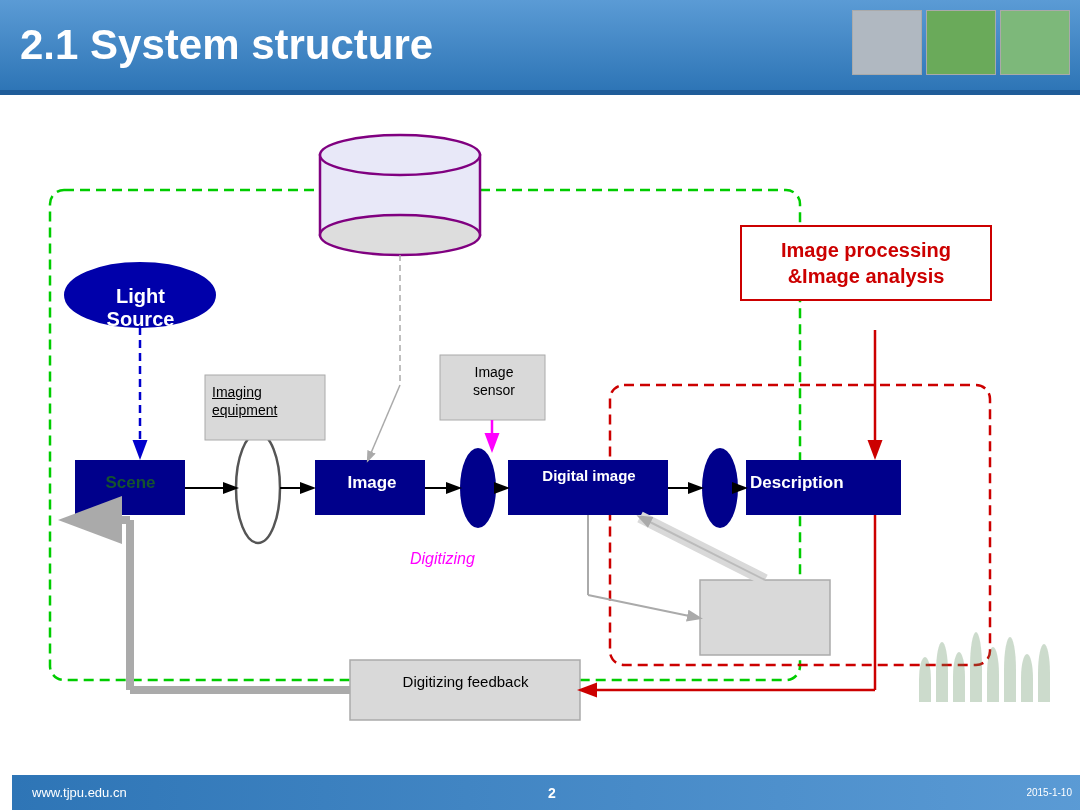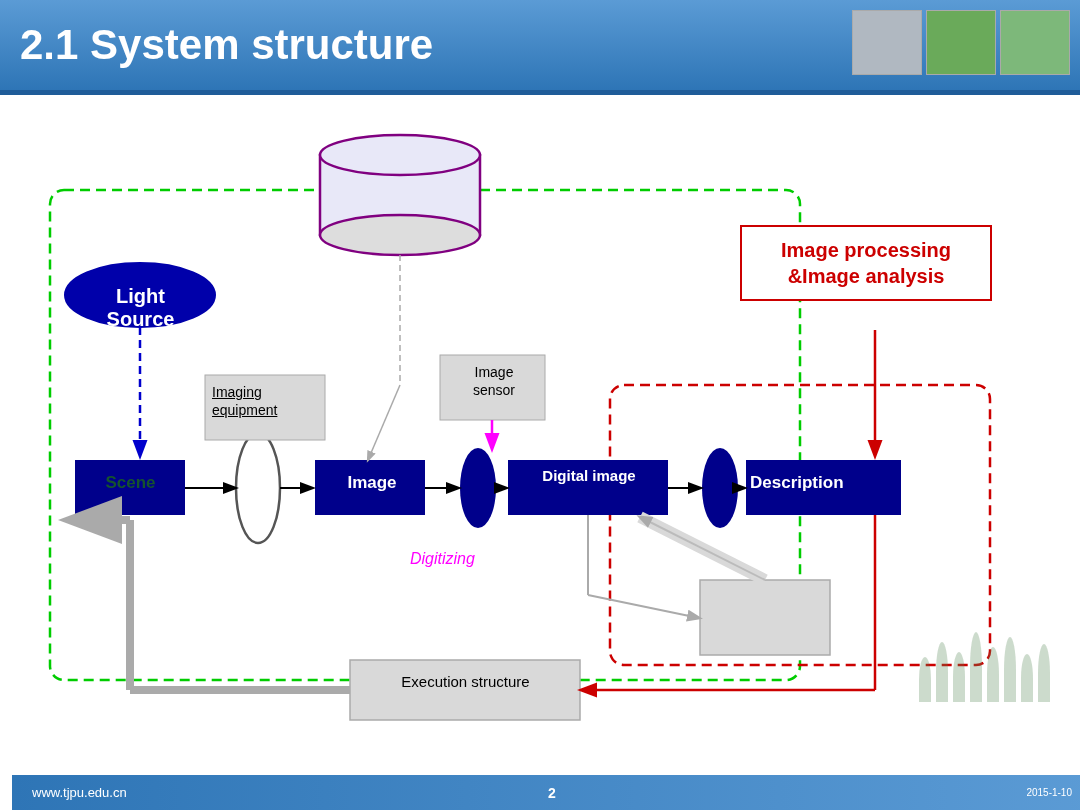--- a/index.html
+++ b/index.html
@@ -253,7 +253,7 @@
     <div style="position:absolute; top:445px; left:390px; color:#ff00ff; font-size:16px; font-style:italic;">Digitizing</div>
 
 
-    <div style="position:absolute; top:568px; left:338px; color:#000; font-size:15px; width:215px; text-align:center;">Execution structure</div>
+    <div style="position:absolute; top:568px; left:338px; color:#000; font-size:15px; width:215px; text-align:center;">Digitizing feedback</div>
 
     <div class="watermark">
       <div class="grass-blade" style="width:12px;height:45px;"></div>

